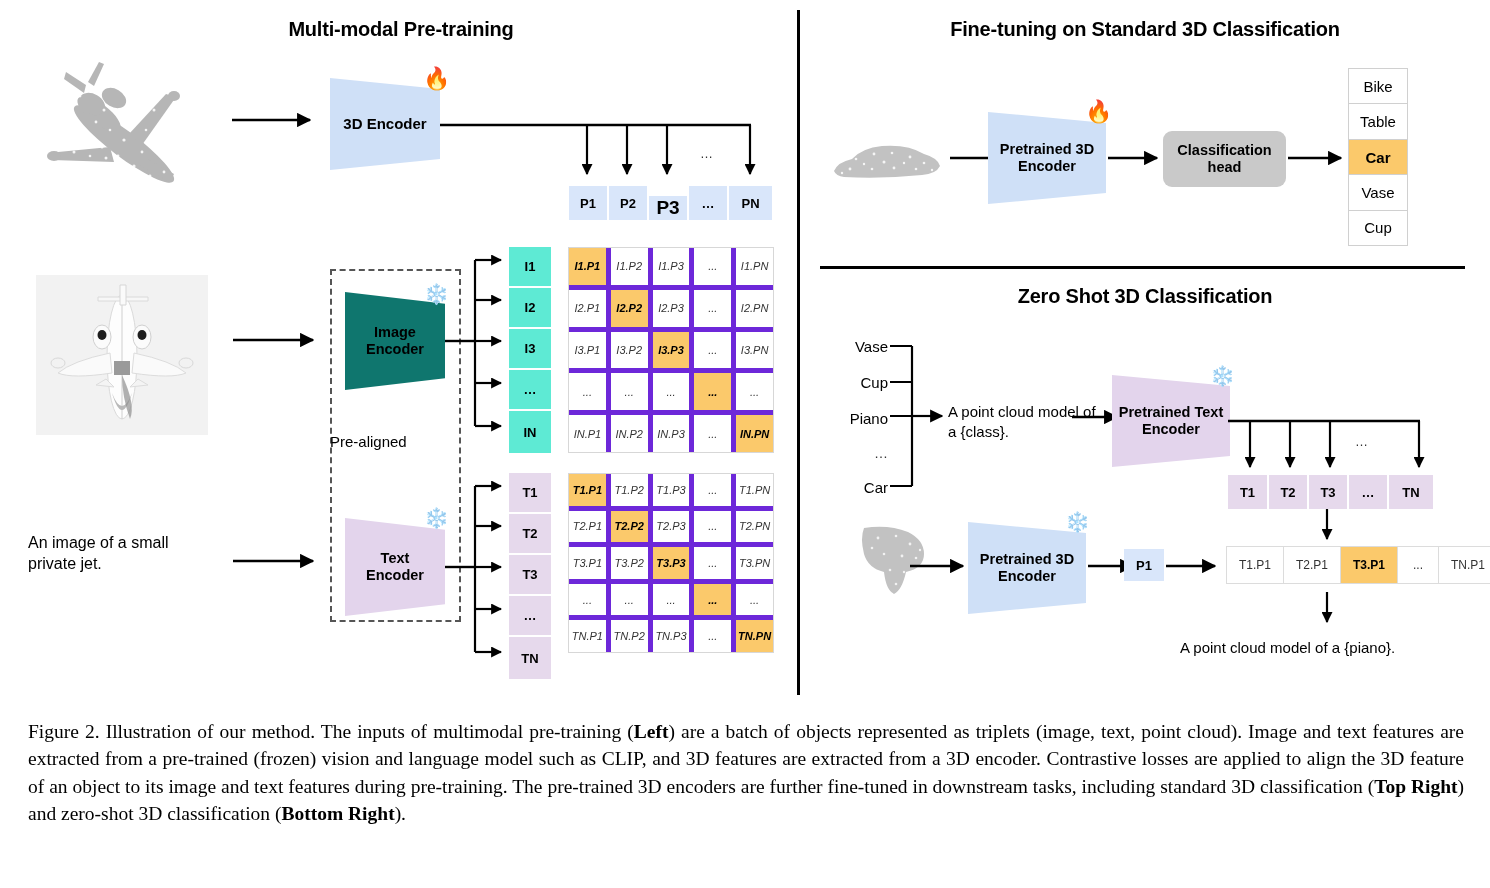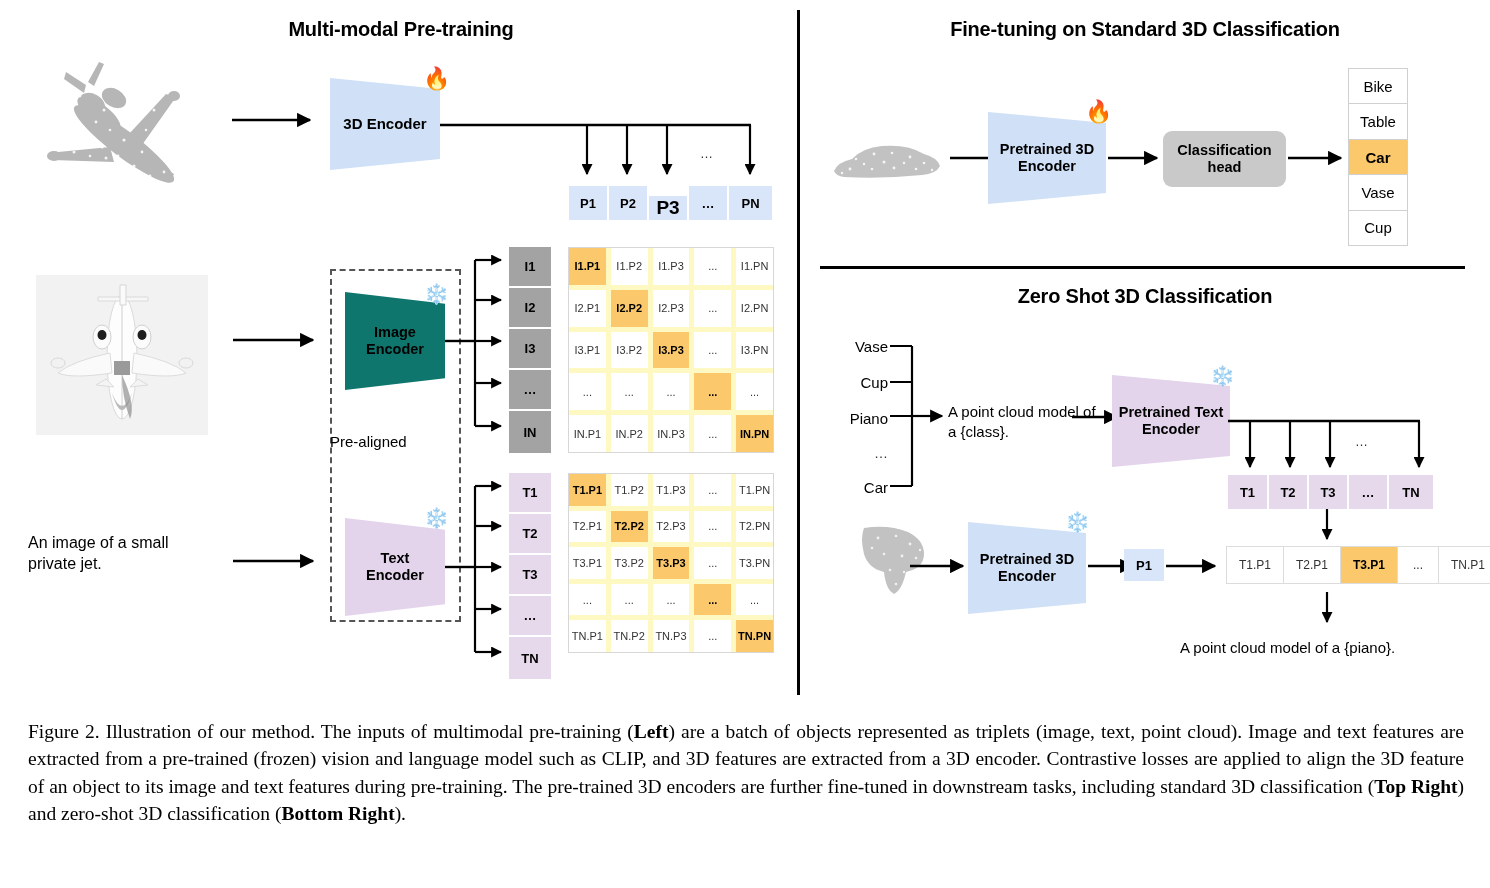--- a/index.html
+++ b/index.html
@@ -60,7 +60,7 @@
     font-weight:bold; border-bottom:2px solid #fff;
   }
   .vstrip .cell:last-child { border-bottom:none; }
-  .vstrip-green  .cell { background:#a3a3a3; }
+  .vstrip-green  .cell { background:#5eead4; }
   .vstrip-purple .cell { background:#e6d9ec; }
 
   

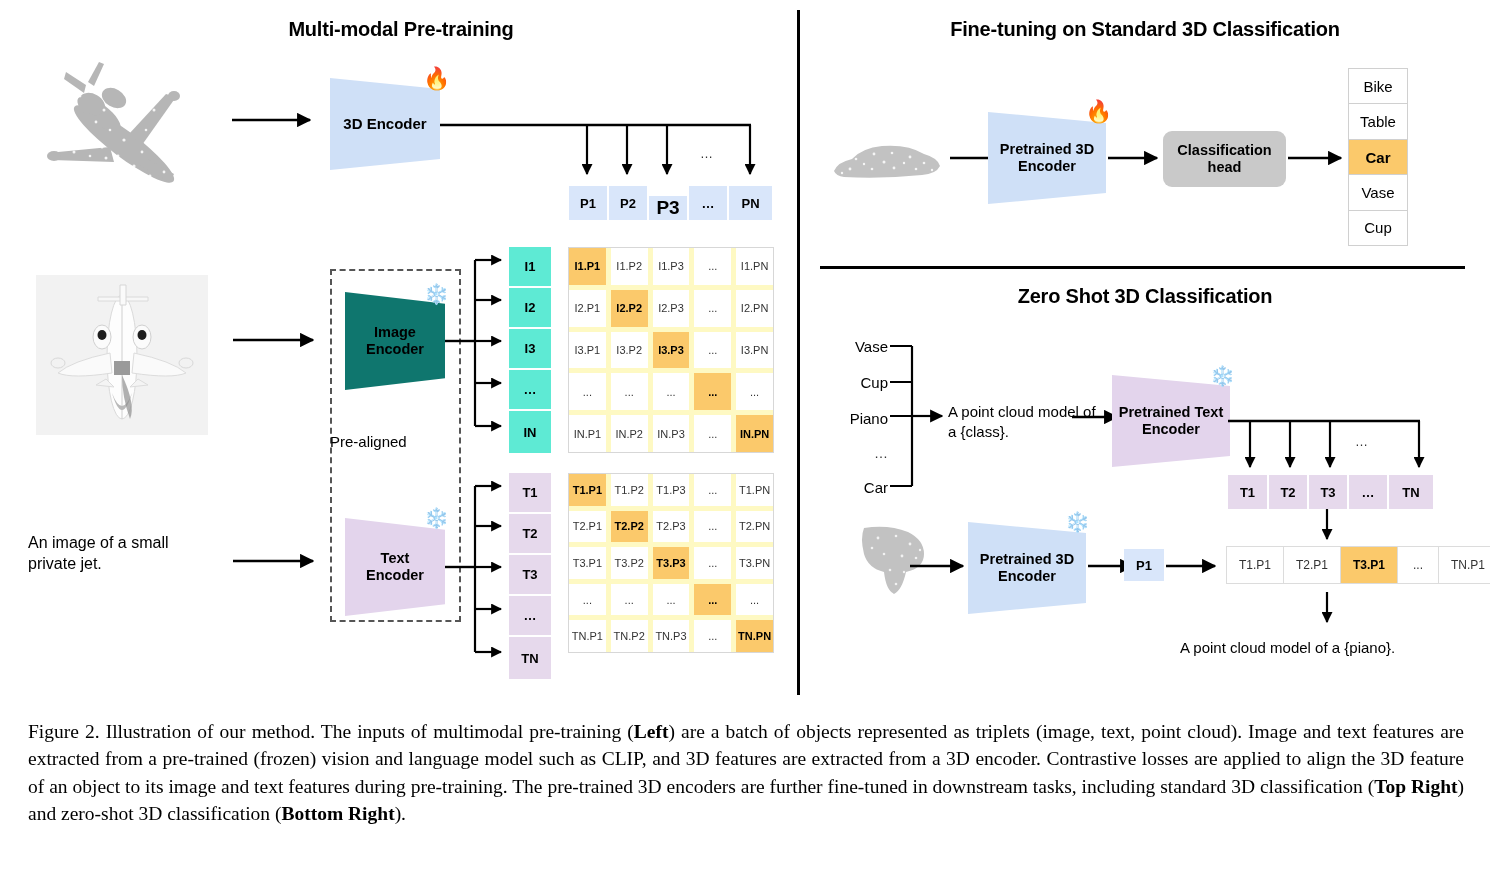--- a/index.html
+++ b/index.html
@@ -64,7 +64,7 @@
   .vstrip-purple .cell { background:#e6d9ec; }
 
   
-  .matrix { display:grid; border:1px solid #d7d7d7; background:#fef9c3; gap:5px; }
+  .matrix { display:grid; border:1px solid #d7d7d7; background:#6d28d9; gap:5px;font-style:italic; }
   .matrix .mc {
     background:#fff; display:flex; align-items:center; justify-content:center;
     font-size:11px; color:#333;

